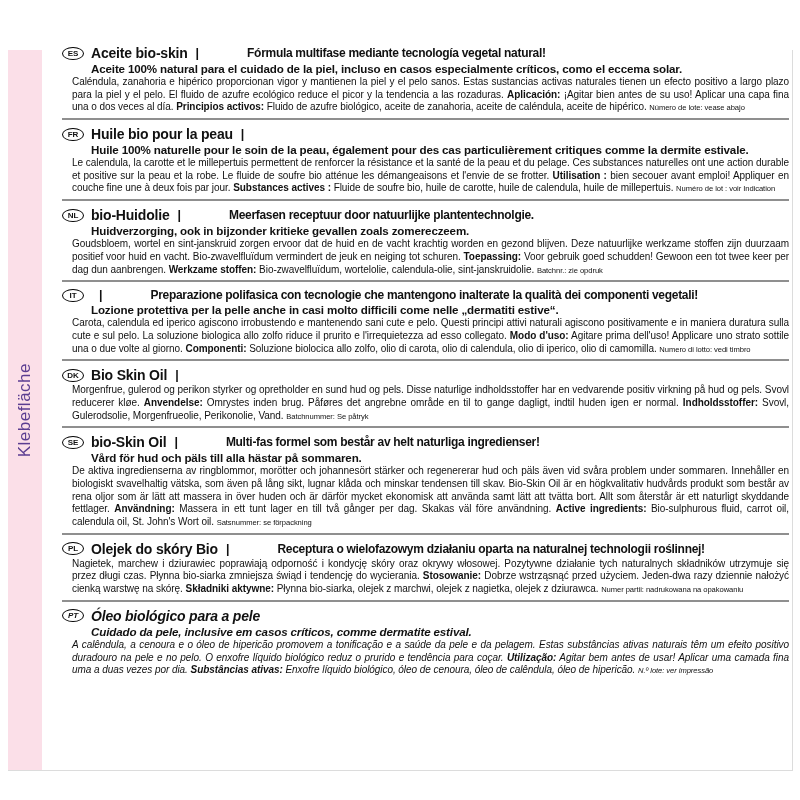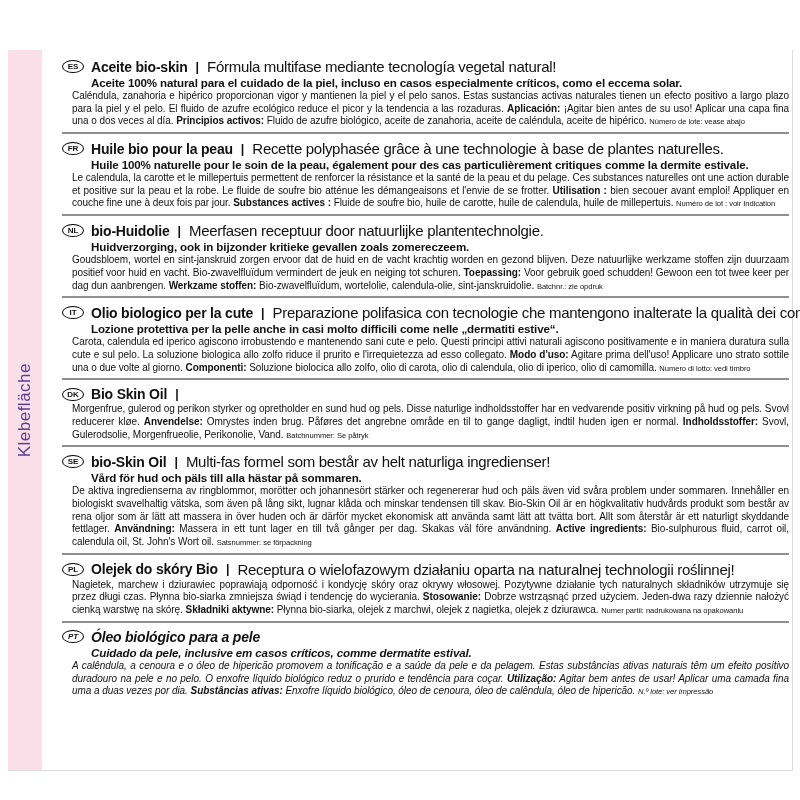--- a/index.html
+++ b/index.html
@@ -16,7 +16,7 @@
     writing-mode:vertical-rl; transform:rotate(180deg);
     font-size:17px; letter-spacing:0.5px;
   }
-  .content { position:absolute; left:62px; top:58px; width:727px; }
+  .content { position:absolute; left:62px; top:45px; width:727px; }
   section.lang-section { border-bottom:2px solid #8f8f8f; padding-bottom:4px; margin-bottom:6px; }
   section.lang-section:last-child { border-bottom:none;font-style:italic; }
   .sec-header { display:flex; align-items:center; white-space:nowrap; margin-bottom:1px; }

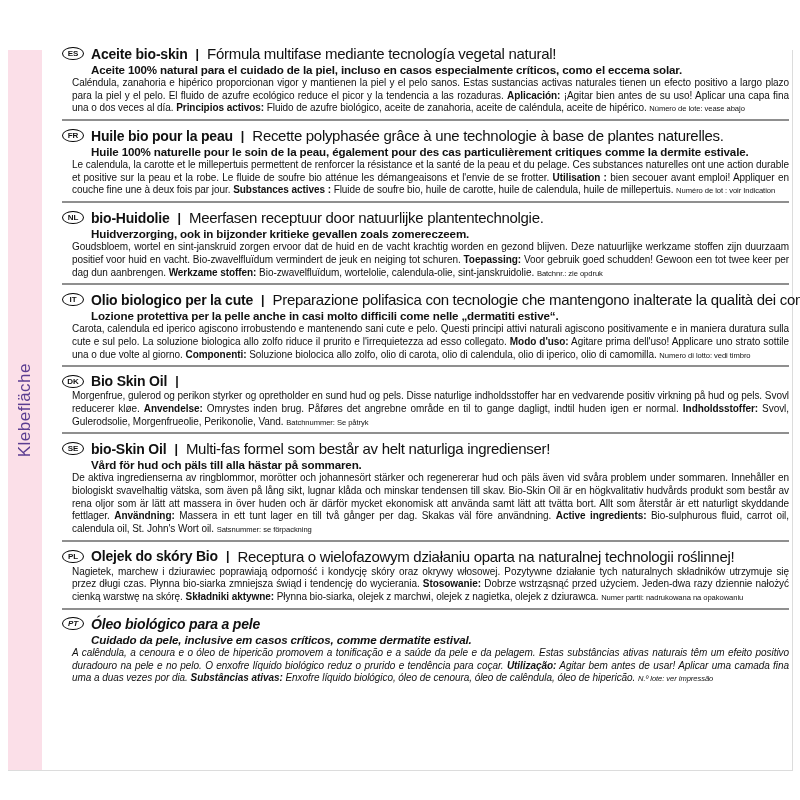--- a/index.html
+++ b/index.html
@@ -27,7 +27,7 @@
   }
   .title   { font-weight:bold; font-size:14px; letter-spacing:-0.2px; }
   .pipe    { font-weight:bold; font-size:12.5px; margin:0 8px; }
-  .tagline { font-weight:normal; font-size:15px; letter-spacing:-0.3px; }
+  .tagline { font-weight:bold; font-size:12px; letter-spacing:-0.3px;margin-left:40px; }
   .subtitle{ font-weight:bold; font-size:11.6px; letter-spacing:-0.15px; margin-left:29px; margin-bottom:1px; }
   .body    { font-size:10px; line-height:1.27; text-align:justify; letter-spacing:-0.06px;margin-left:10px; }
   .body .b { font-weight:bold; }

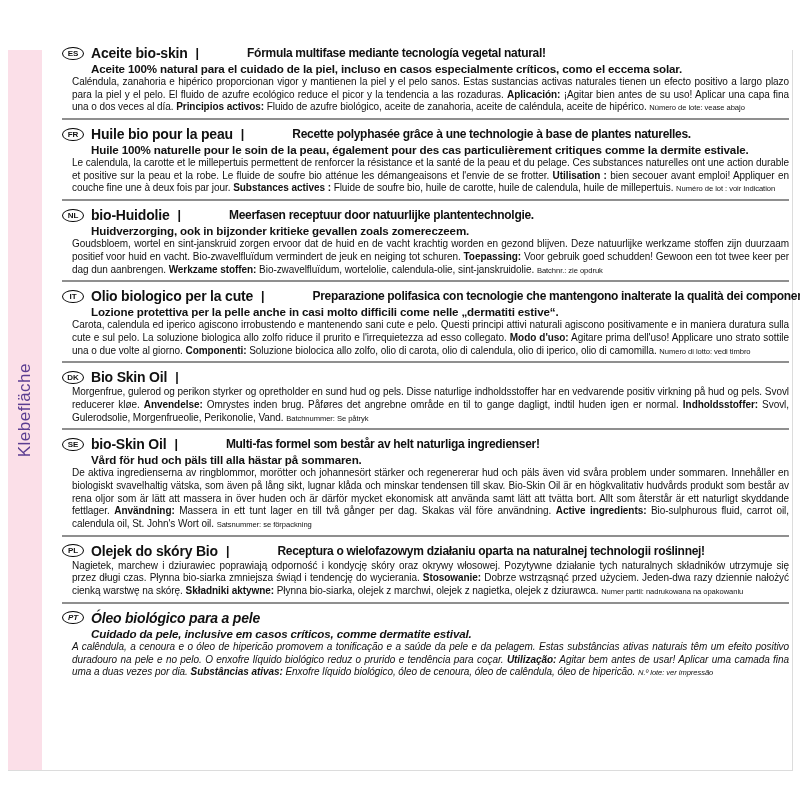--- a/index.html
+++ b/index.html
@@ -59,7 +59,6 @@
       <span class="badge">FR</span>
       <span class="title">Huile bio pour la peau</span>
       <span class="pipe">|</span>
-      <span class="tagline">Recette polyphasée grâce à une technologie à base de plantes naturelles.</span>
     </div>
     <div class="subtitle">Huile 100% naturelle pour le soin de la peau, également pour des cas particulièrement critiques comme la dermite estivale.</div>
     <p class="body"><span>Le calendula, la carotte et le millepertuis permettent de renforcer la résistance et la santé de la peau et du pelage. Ces substances naturelles ont une action durable et positive sur la peau et la robe. Le fluide de soufre bio atténue les démangeaisons et l'envie de se frotter. </span><span class="b">Utilisation :</span><span> bien secouer avant emploi! Appliquer en couche fine une à deux fois par jour. </span><span class="b">Substances actives :</span><span> Fluide de soufre bio, huile de carotte, huile de calendula, huile de millepertuis. </span><span class="sm">Numéro de lot : voir Indication</span></p>

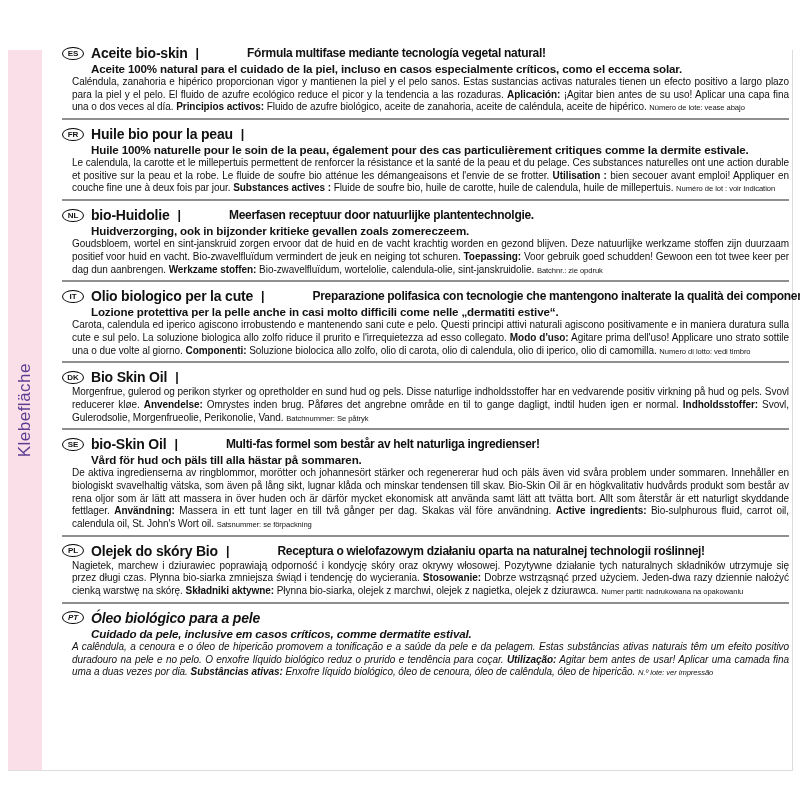--- a/index.html
+++ b/index.html
@@ -78,7 +78,6 @@
   <section class="lang-section">
     <div class="sec-header">
       <span class="badge">IT</span>
-      <span class="title">Olio biologico per la cute</span>
       <span class="pipe">|</span>
       <span class="tagline">Preparazione polifasica con tecnologie che mantengono inalterate la qualità dei componenti vegetali!</span>
     </div>

